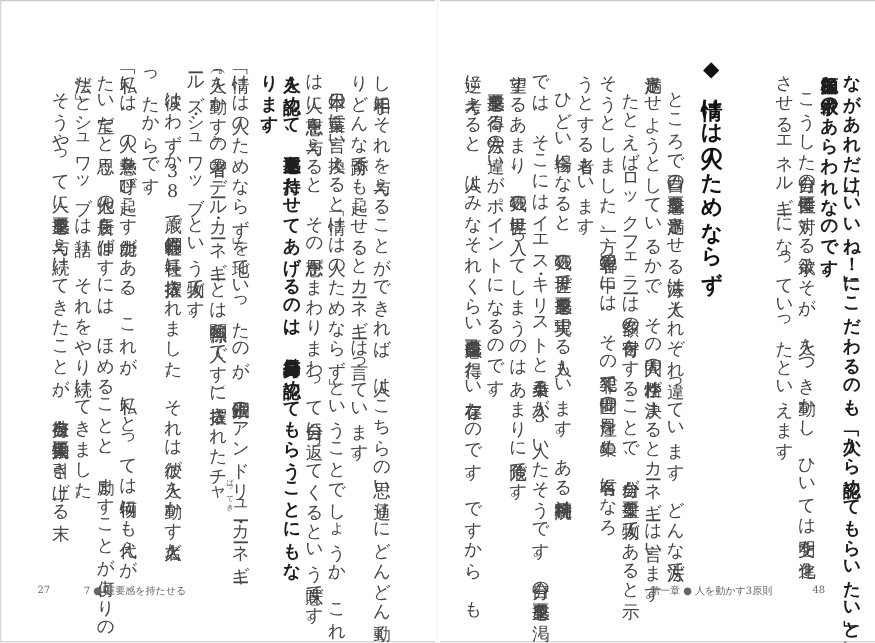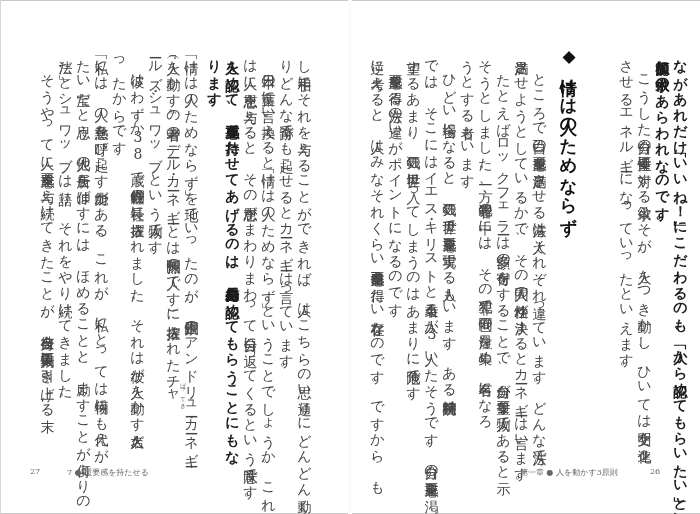--- a/index.html
+++ b/index.html
@@ -81,7 +81,7 @@
   <div class="col" style="left:369px">逆に考えると、人はみなそれくらい自己重要感を得たい存在なのです。ですから、も</div>
 
   <div class="footer" style="left:520px">第一章 ● 人を動かす3原則</div>
-  <div class="footer" style="left:650px">26</div>
+  <div class="footer" style="left:650px">48</div>
 </section>
 
 <section>

